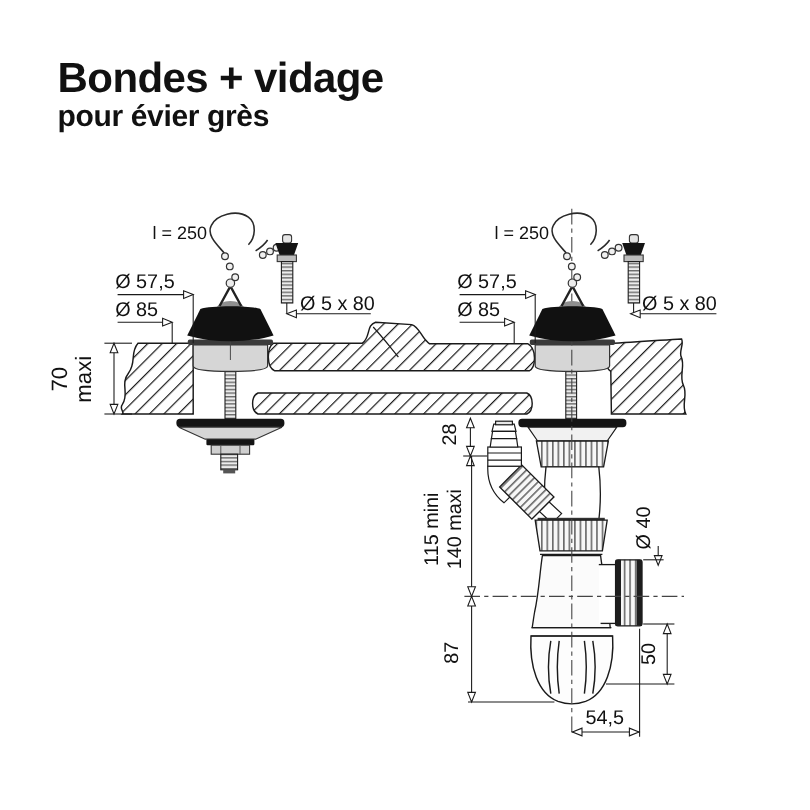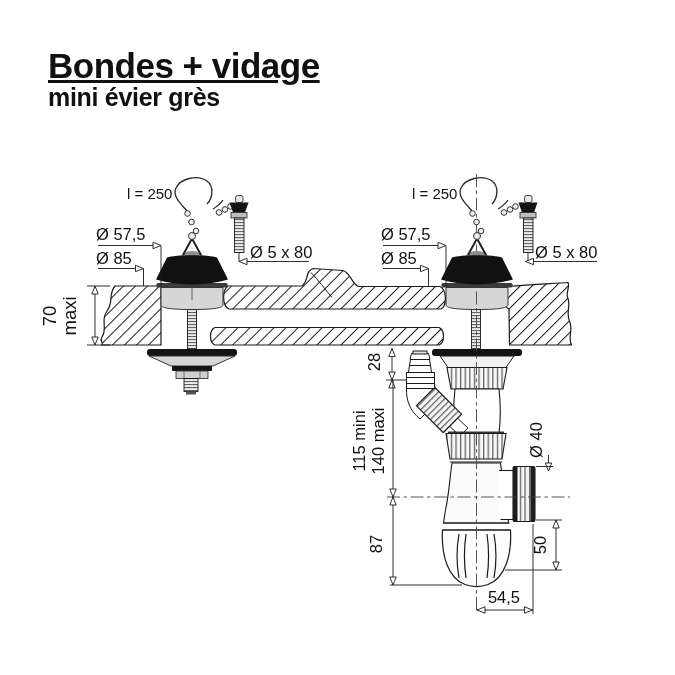--- a/index.html
+++ b/index.html
@@ -6,7 +6,7 @@
   body{width:675px;height:675px;position:relative;overflow:hidden;
        font-family:"Liberation Sans", sans-serif;color:#111;}
   .title{position:absolute;left:48px;top:48px;line-height:1.04;}
-  .title .l1{font-size:35px;font-weight:700;letter-spacing:-0.5px;text-decoration:underline;}
+  .title .l1{font-size:35px;font-weight:700;letter-spacing:-0.5px;}
   .title .l2{font-size:25px;font-weight:700;letter-spacing:-0.3px;}
   svg{position:absolute;left:0;top:0;}
   text{font-family:"Liberation Sans", sans-serif;fill:#111;}

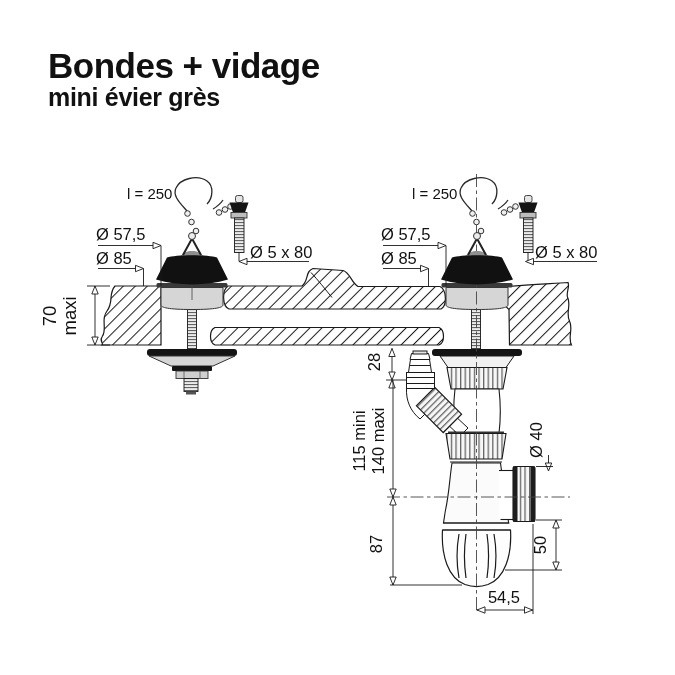--- a/index.html
+++ b/index.html
@@ -19,7 +19,7 @@
 
 <div class="title">
   <div class="l1">Bondes + vidage</div>
-  <div class="l2">mini évier grès</div>
+  <div class="l2">pour évier grès</div>
 </div>
 
 <svg width="675" height="675" viewBox="0 0 675 675">

